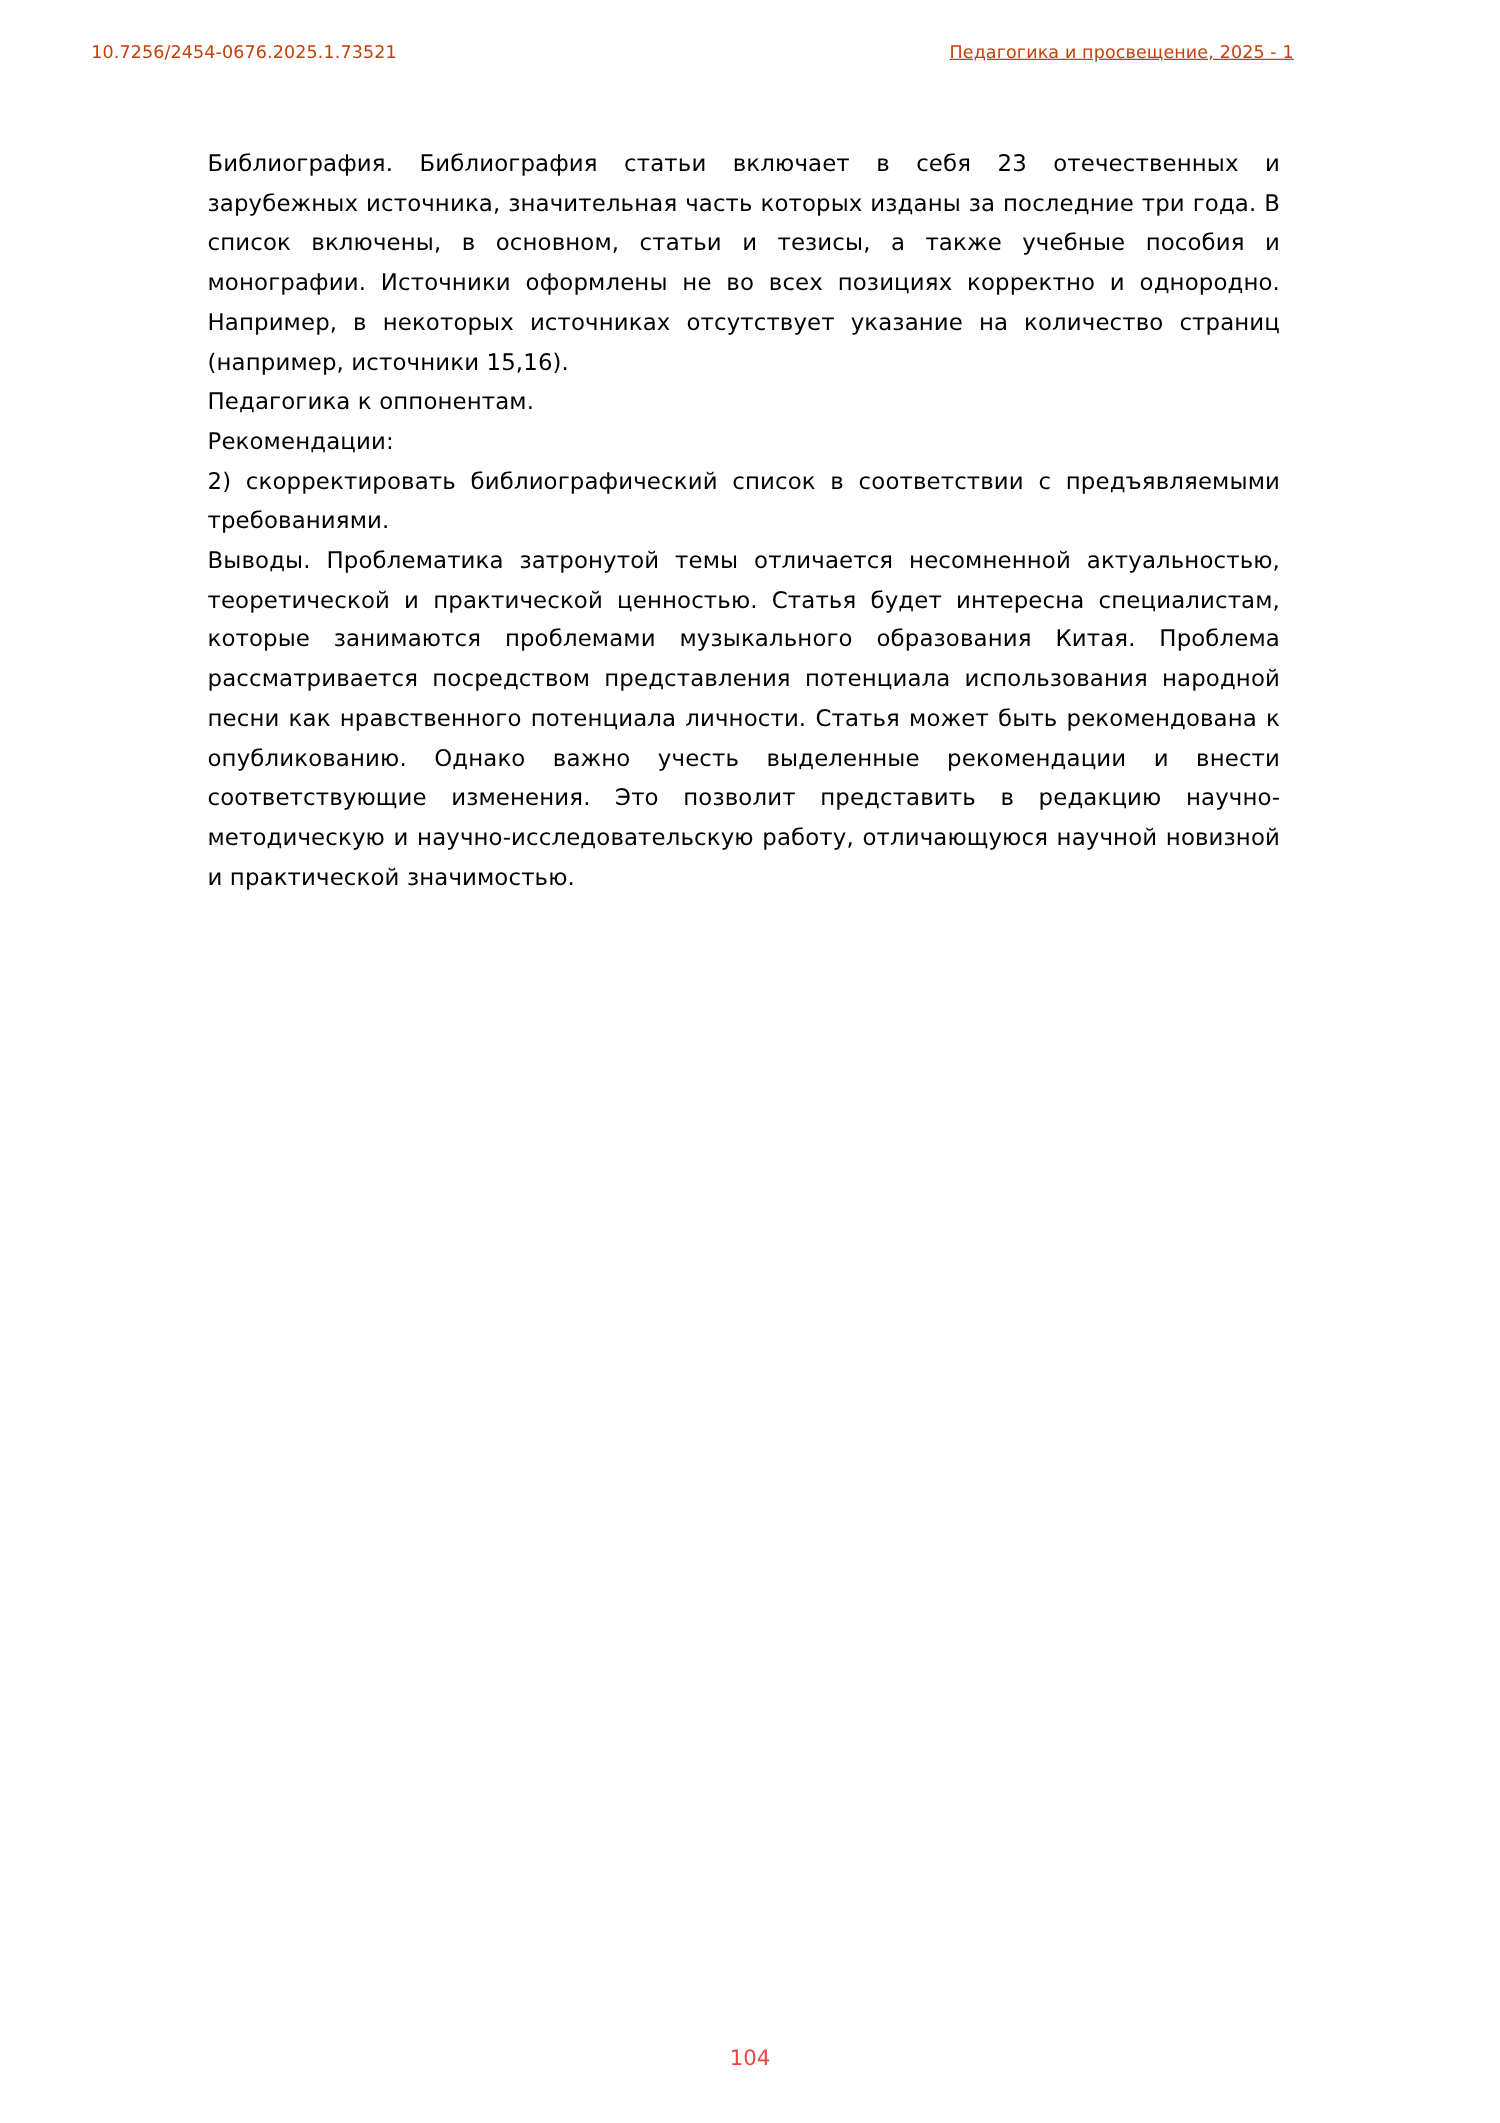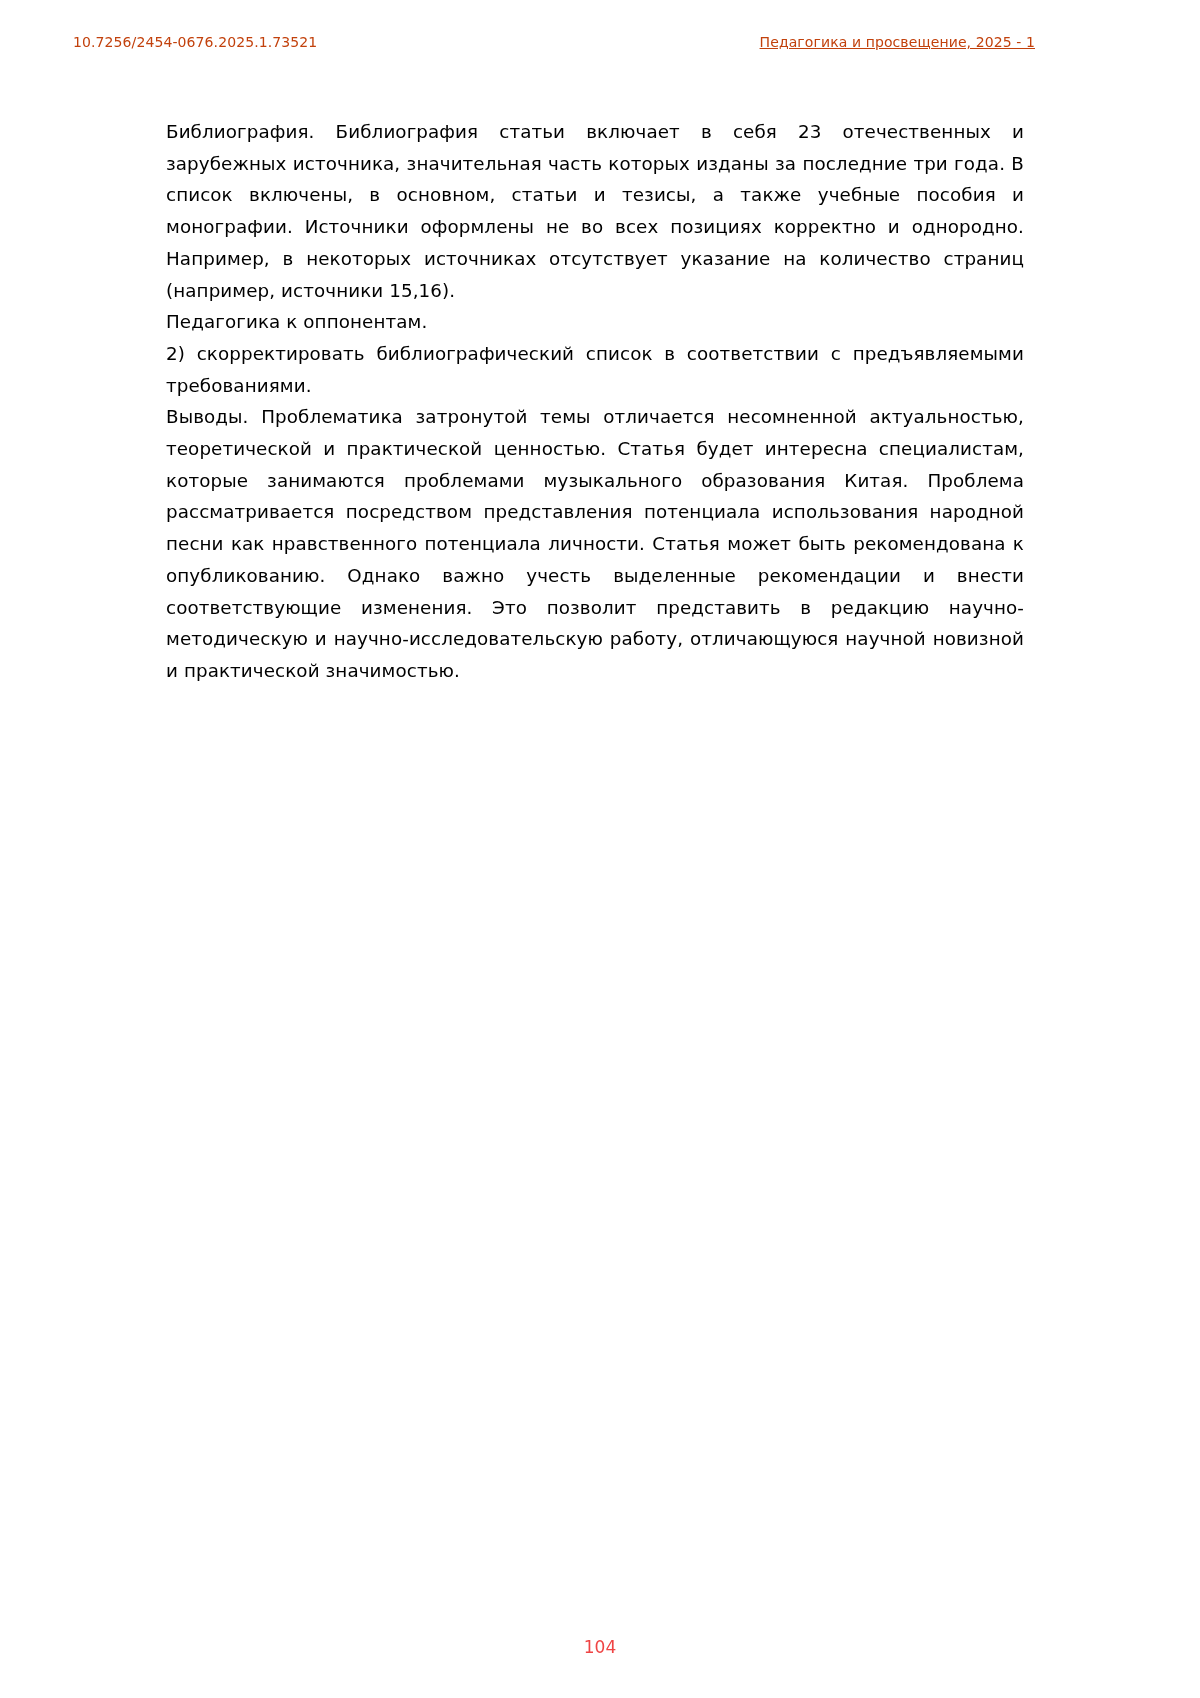--- a/index.html
+++ b/index.html
@@ -88,6 +88,7 @@
   <div class="content">
     <p class="para">Библиография. Библиография статьи включает в себя 23 отечественных и зарубежных источника, значительная часть которых изданы за последние три года. В список включены, в основном, статьи и тезисы, а также учебные пособия и монографии. Источники оформлены не во всех позициях корректно и однородно. Например, в некоторых источниках отсутствует указание на количество страниц (например, источники 15,16).</p>
     <p class="para nojustify">Педагогика к оппонентам.</p>
+    <p class="para nojustify">Рекомендации:</p>
     <p class="para">2) скорректировать библиографический список в соответствии с предъявляемыми требованиями.</p>
     <p class="para">Выводы. Проблематика затронутой темы отличается несомненной актуальностью, теоретической и практической ценностью. Статья будет интересна специалистам, которые занимаются проблемами музыкального образования Китая. Проблема рассматривается посредством представления потенциала использования народной песни как нравственного потенциала личности. Статья может быть рекомендована к опубликованию.    Однако важно   учесть   выделенные   рекомендации   и   внести соответствующие   изменения.   Это   позволит   представить   в   редакцию   научно-методическую и научно-исследовательскую работу, отличающуюся научной новизной и практической значимостью.</p>
   </div>

